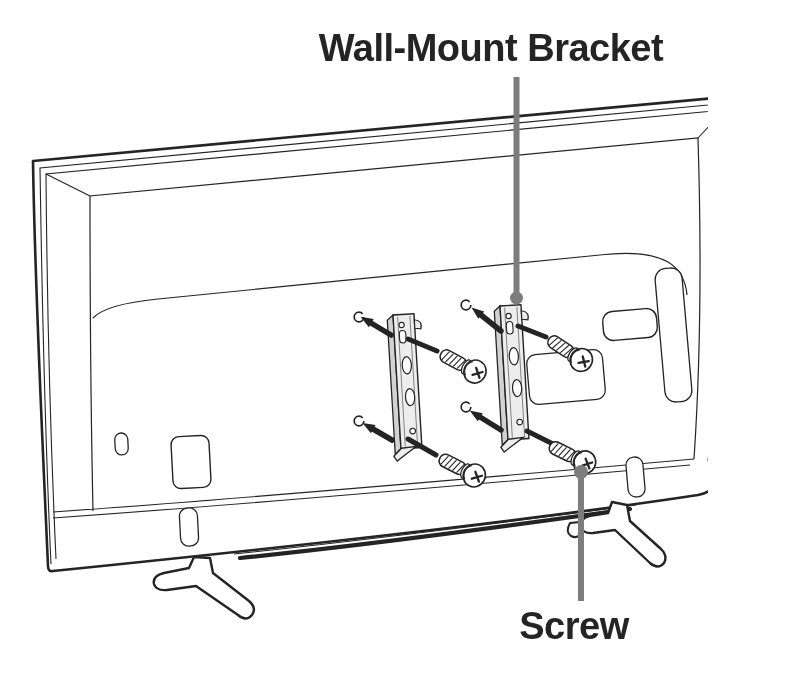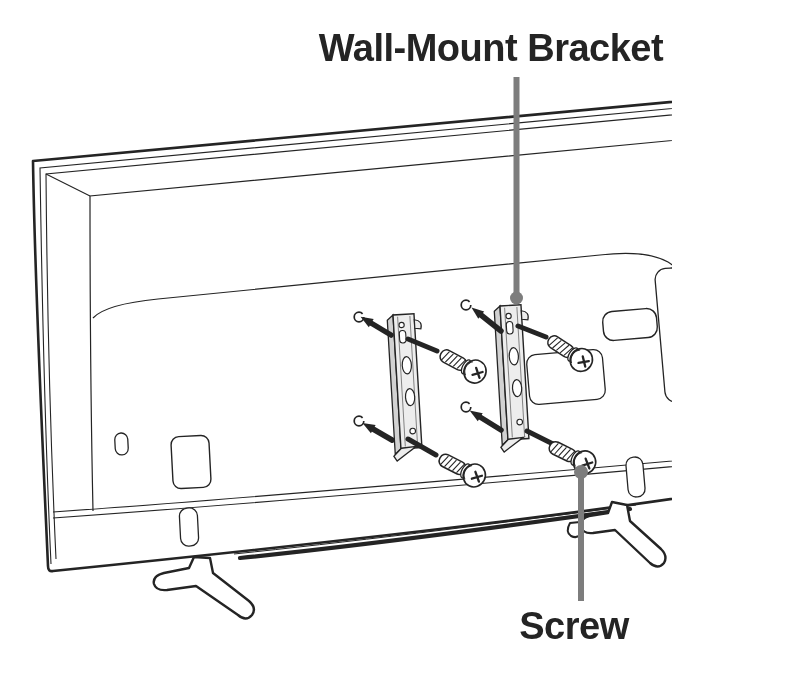--- a/index.html
+++ b/index.html
@@ -11,7 +11,7 @@
   }
   html,body{margin:0;padding:0;background:var(--background);}
   #stage{position:relative;width:672px;height:686px;background:var(--background);overflow:hidden;
-         font-family:"Liberation Sans", sans-serif;}
+         font-family:"Liberation Sans", sans-serif;padding-left:36px;}
   svg{position:absolute;left:0;top:0;}
   .stroke-ink{stroke:var(--ink);}
   .fill-none{fill:none;}

